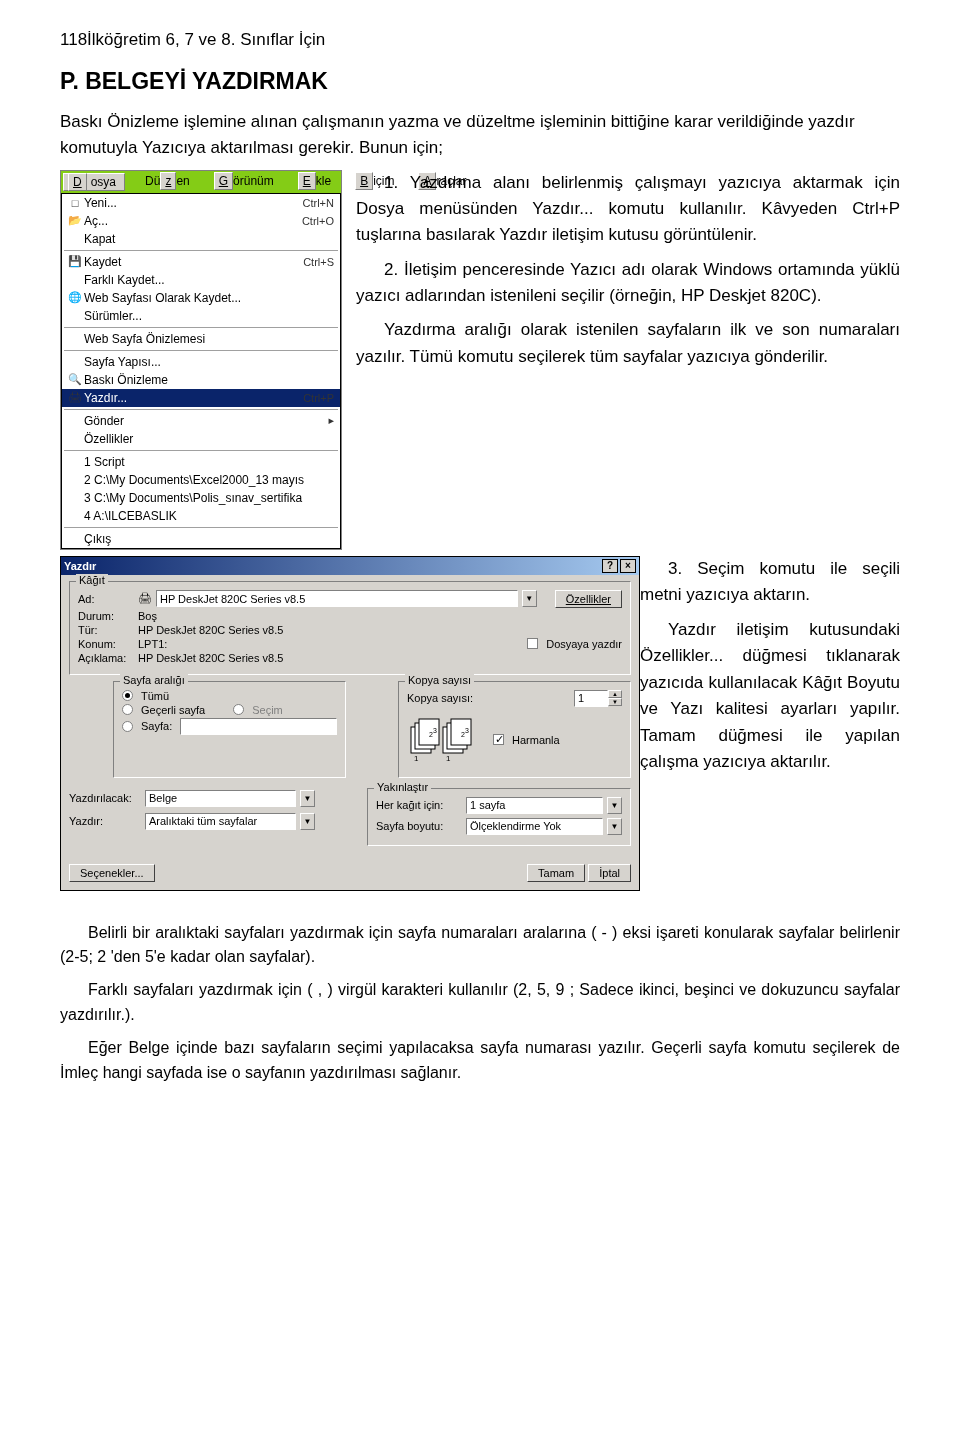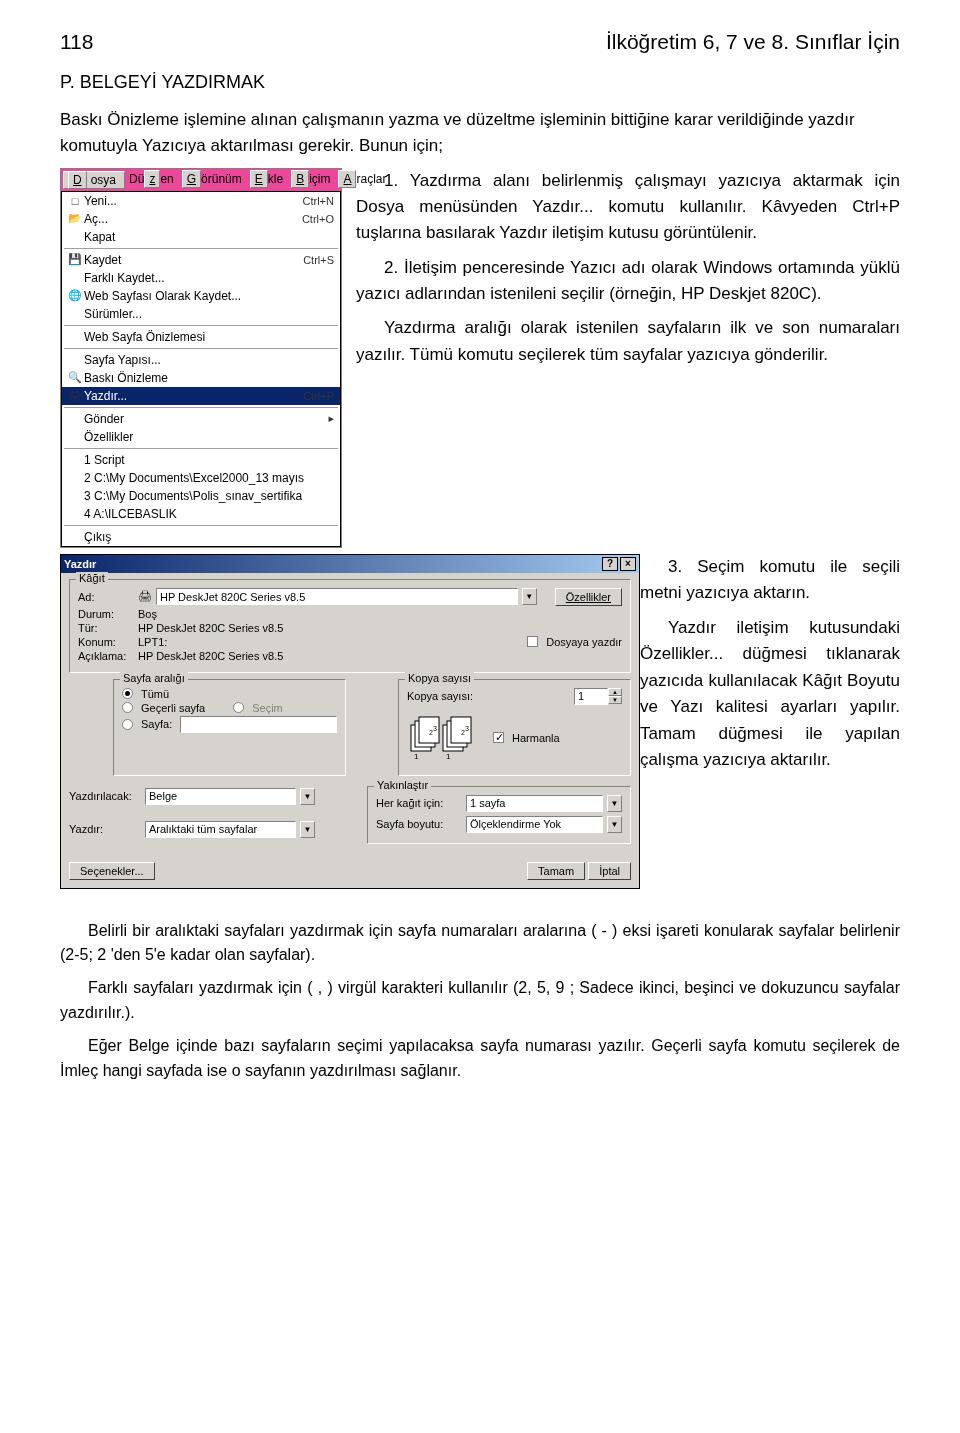--- a/index.html
+++ b/index.html
@@ -16,8 +16,8 @@
   }
   .header-line {
     display: flex;
-    justify-content: space-between;
-    font-size: 21px;
+    justify-content: flex-start;
+    font-size: 17px;
     margin-bottom: 8px;
   }
   h2 {

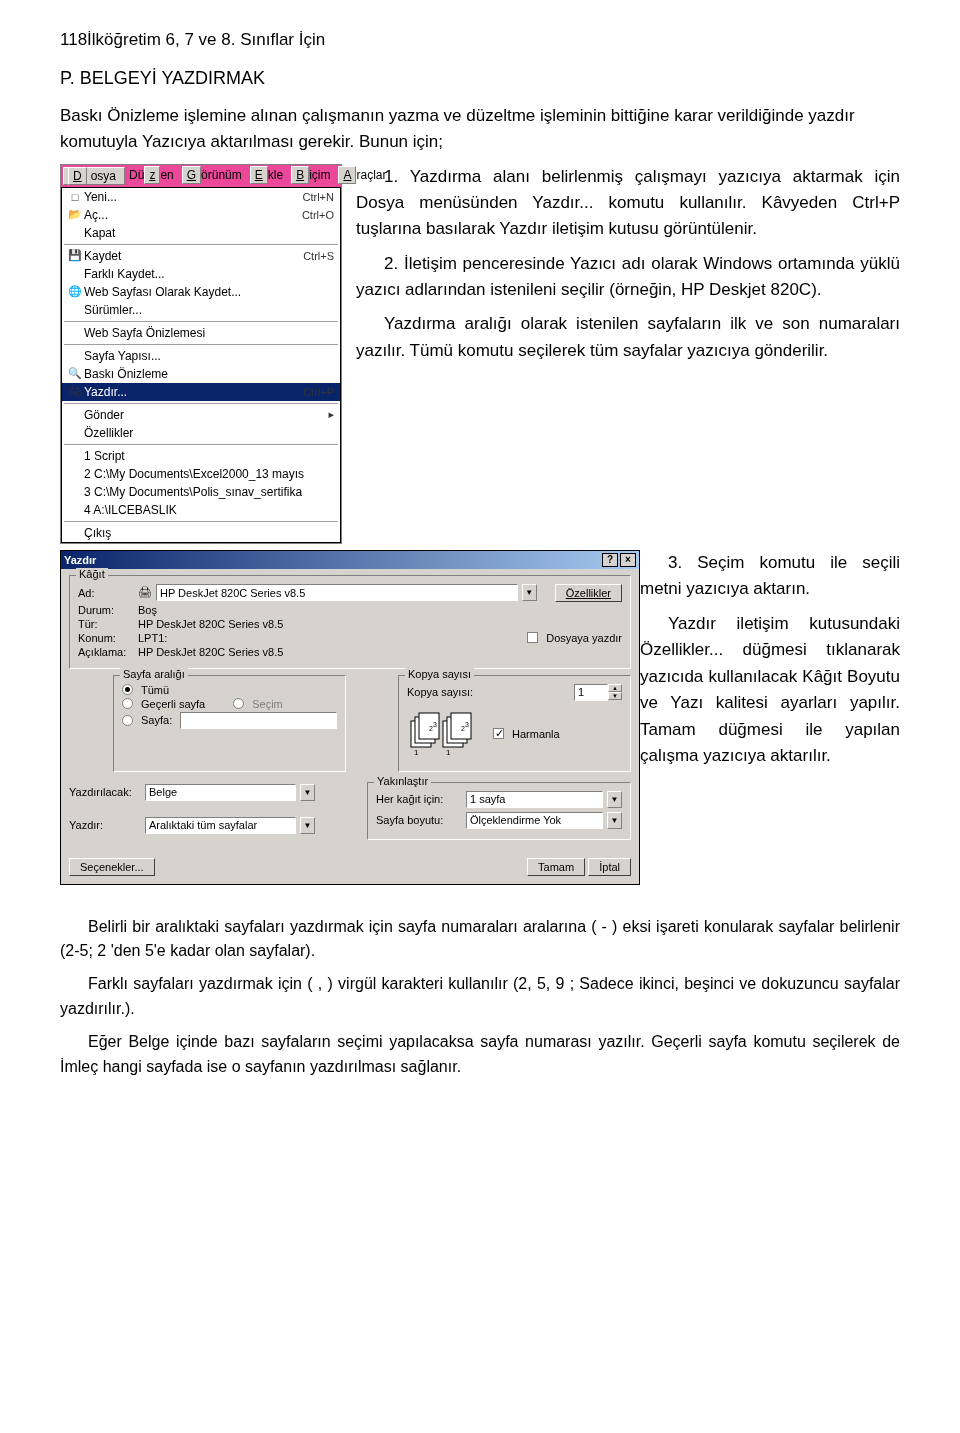--- a/index.html
+++ b/index.html
@@ -21,8 +21,8 @@
     margin-bottom: 8px;
   }
   h2 {
-    font-size: 18px;
-    font-weight: normal;
+    font-size: 23px;
+    font-weight: bold;
     margin: 18px 0 14px 0;
   }
   .intro { font-size: 17px; line-height: 1.55; margin-bottom: 8px; }

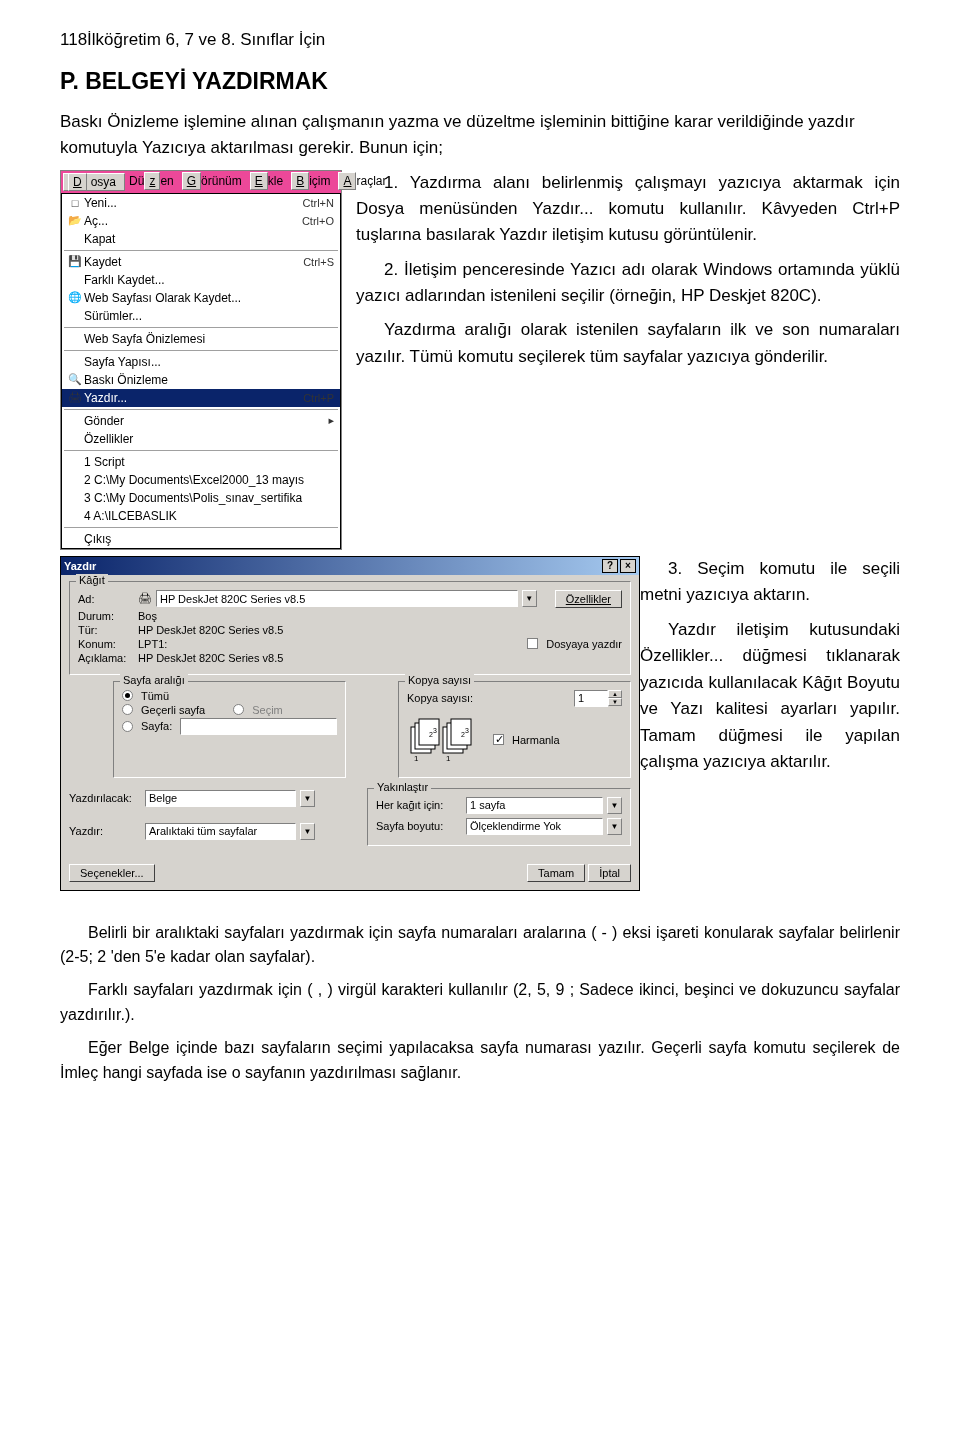--- a/index.html
+++ b/index.html
@@ -48,10 +48,10 @@
     font-size: 12px;
   }
   .menubar {
-    background: #ec4899;
+    background: #84cc16;
     padding: 2px 2px;
     display: flex;
-    gap: 0;
+    gap: 16px;
   }
   .menubar span { padding: 1px 4px; }
   .menubar span:first-child { border: 1px solid #808080; border-top-color:#fff; border-left-color:#fff; background:#d6d3ce; }

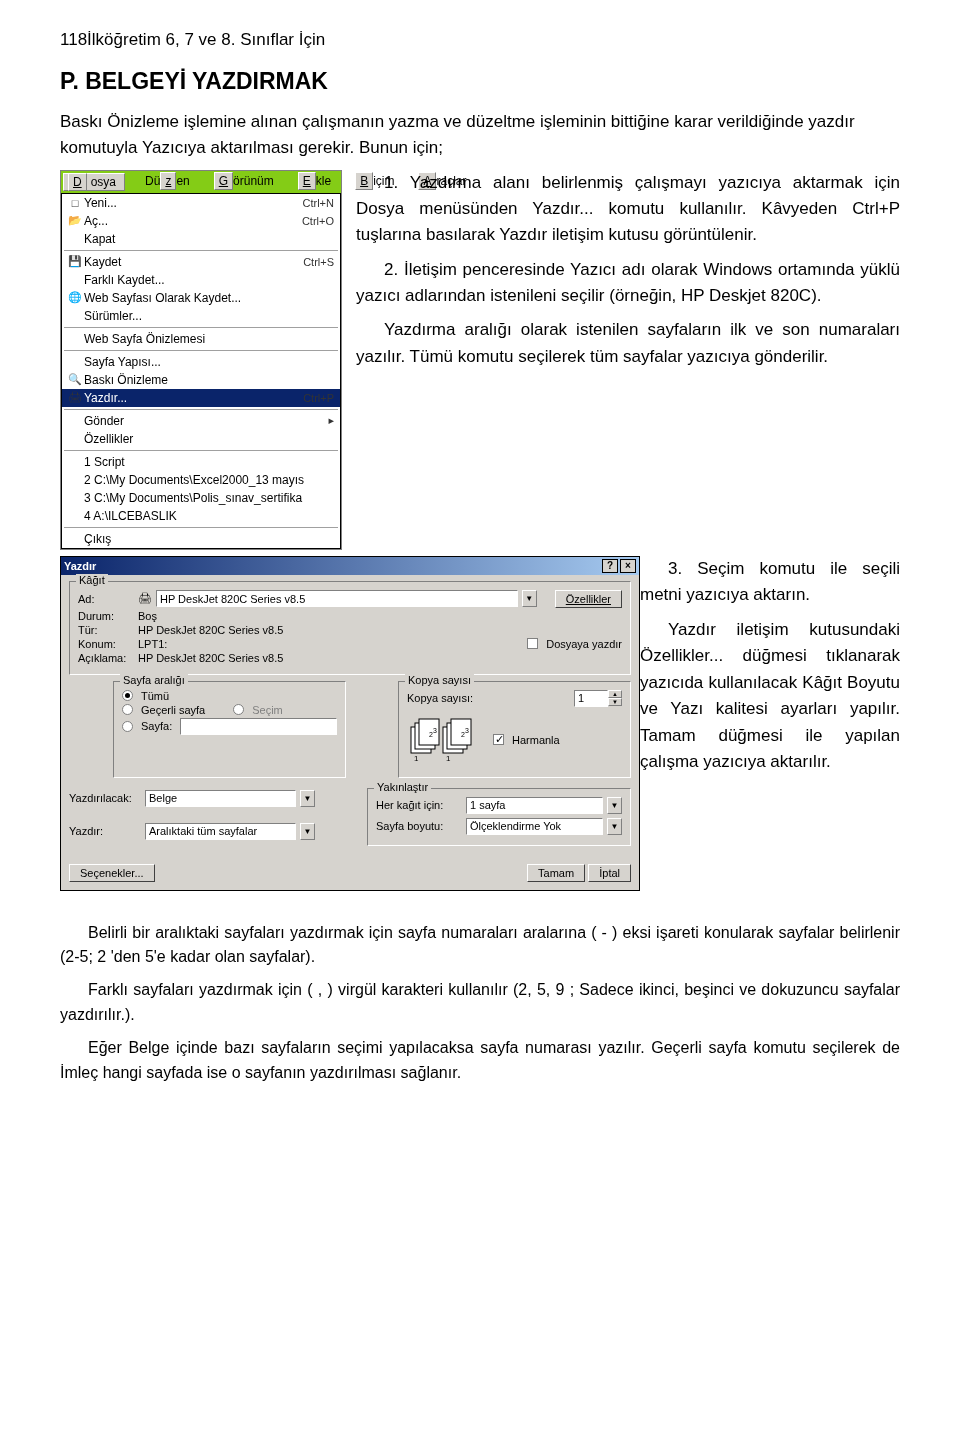--- a/index.html
+++ b/index.html
@@ -363,7 +363,7 @@
                 </div>
               <div class="dropbtn">▼</div>
             </div>
-            <div class="frow" style="margin-top:16px;">
+            <div class="frow" style="margin-top:6px;">
               <span style="width:72px">Yazdır:</span>
               <div class="inset" style="flex:1">
                   <span>Aralıktaki tüm sayfalar</span>

